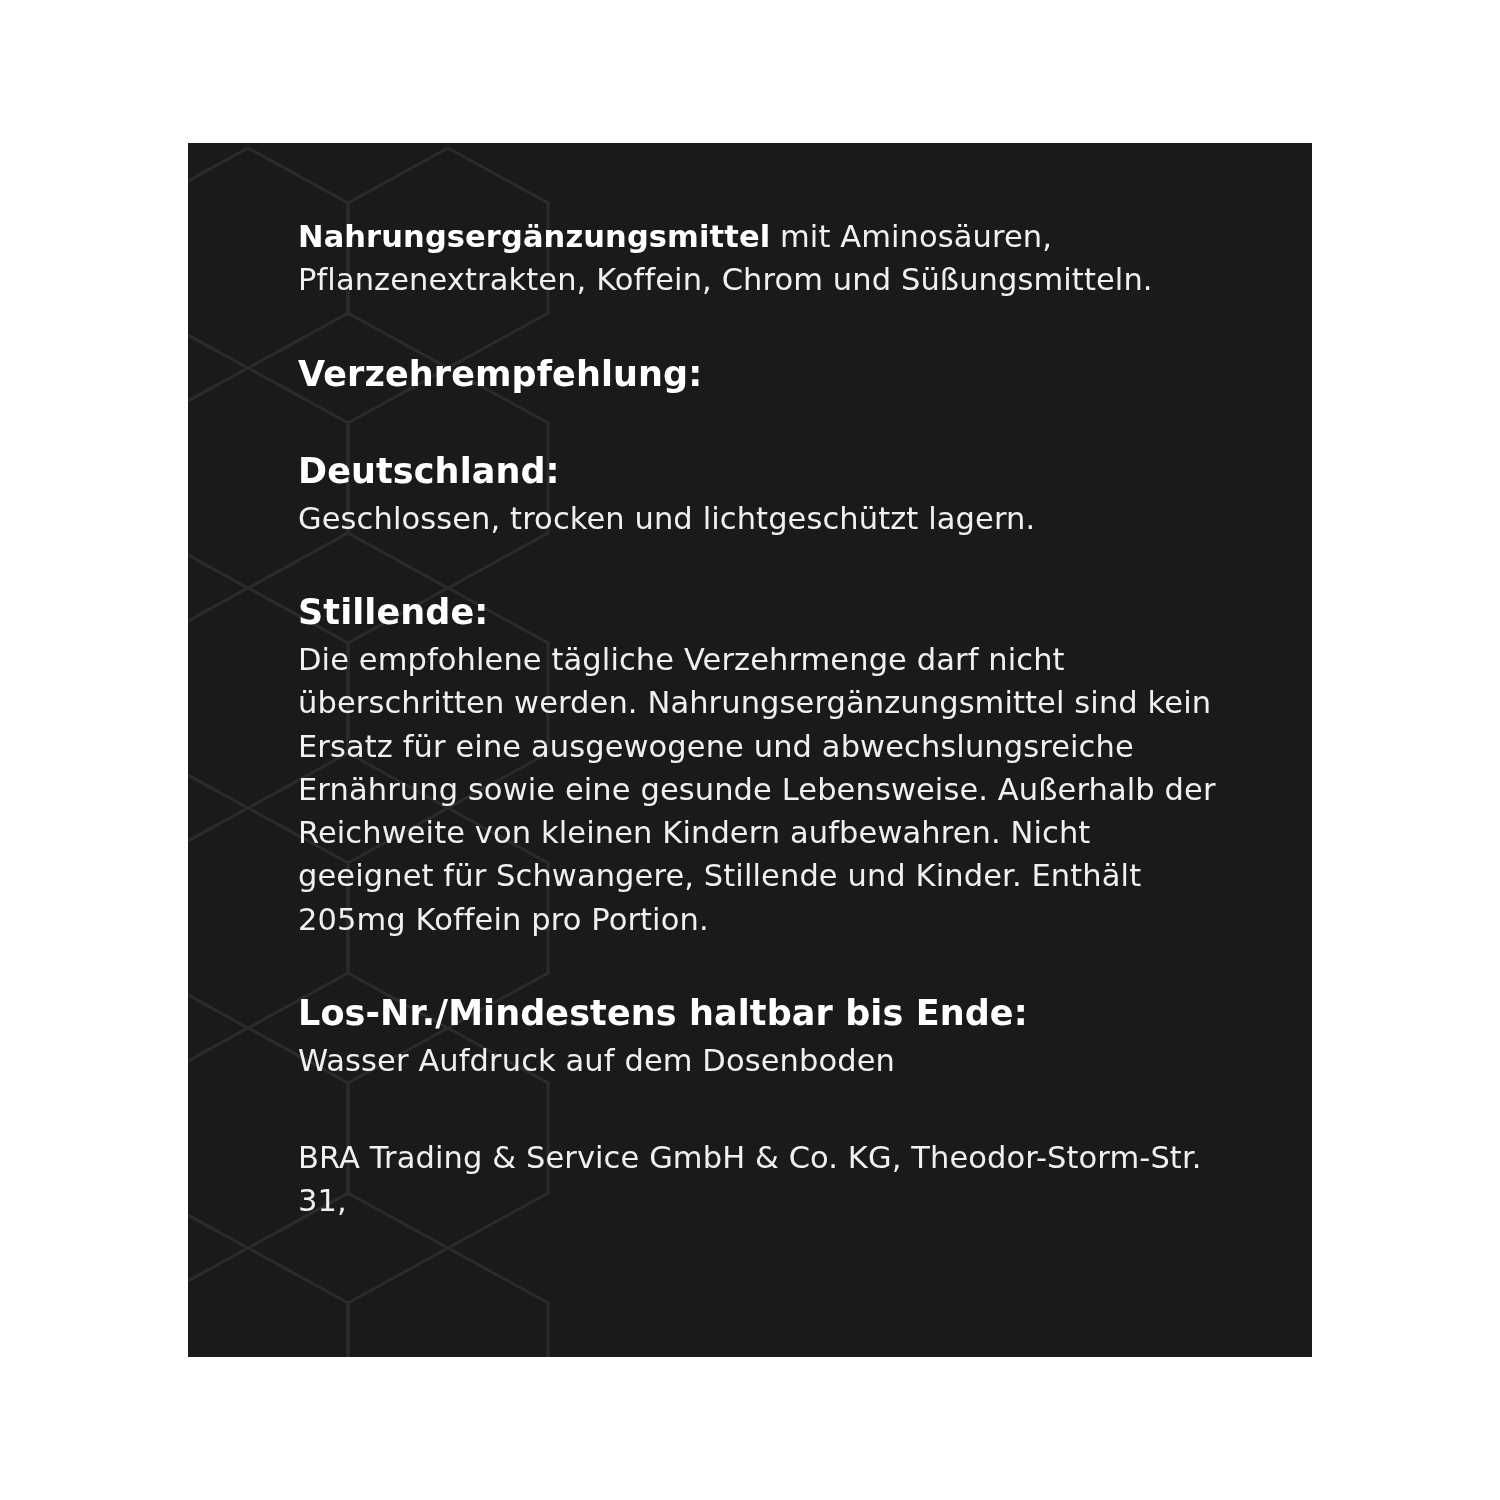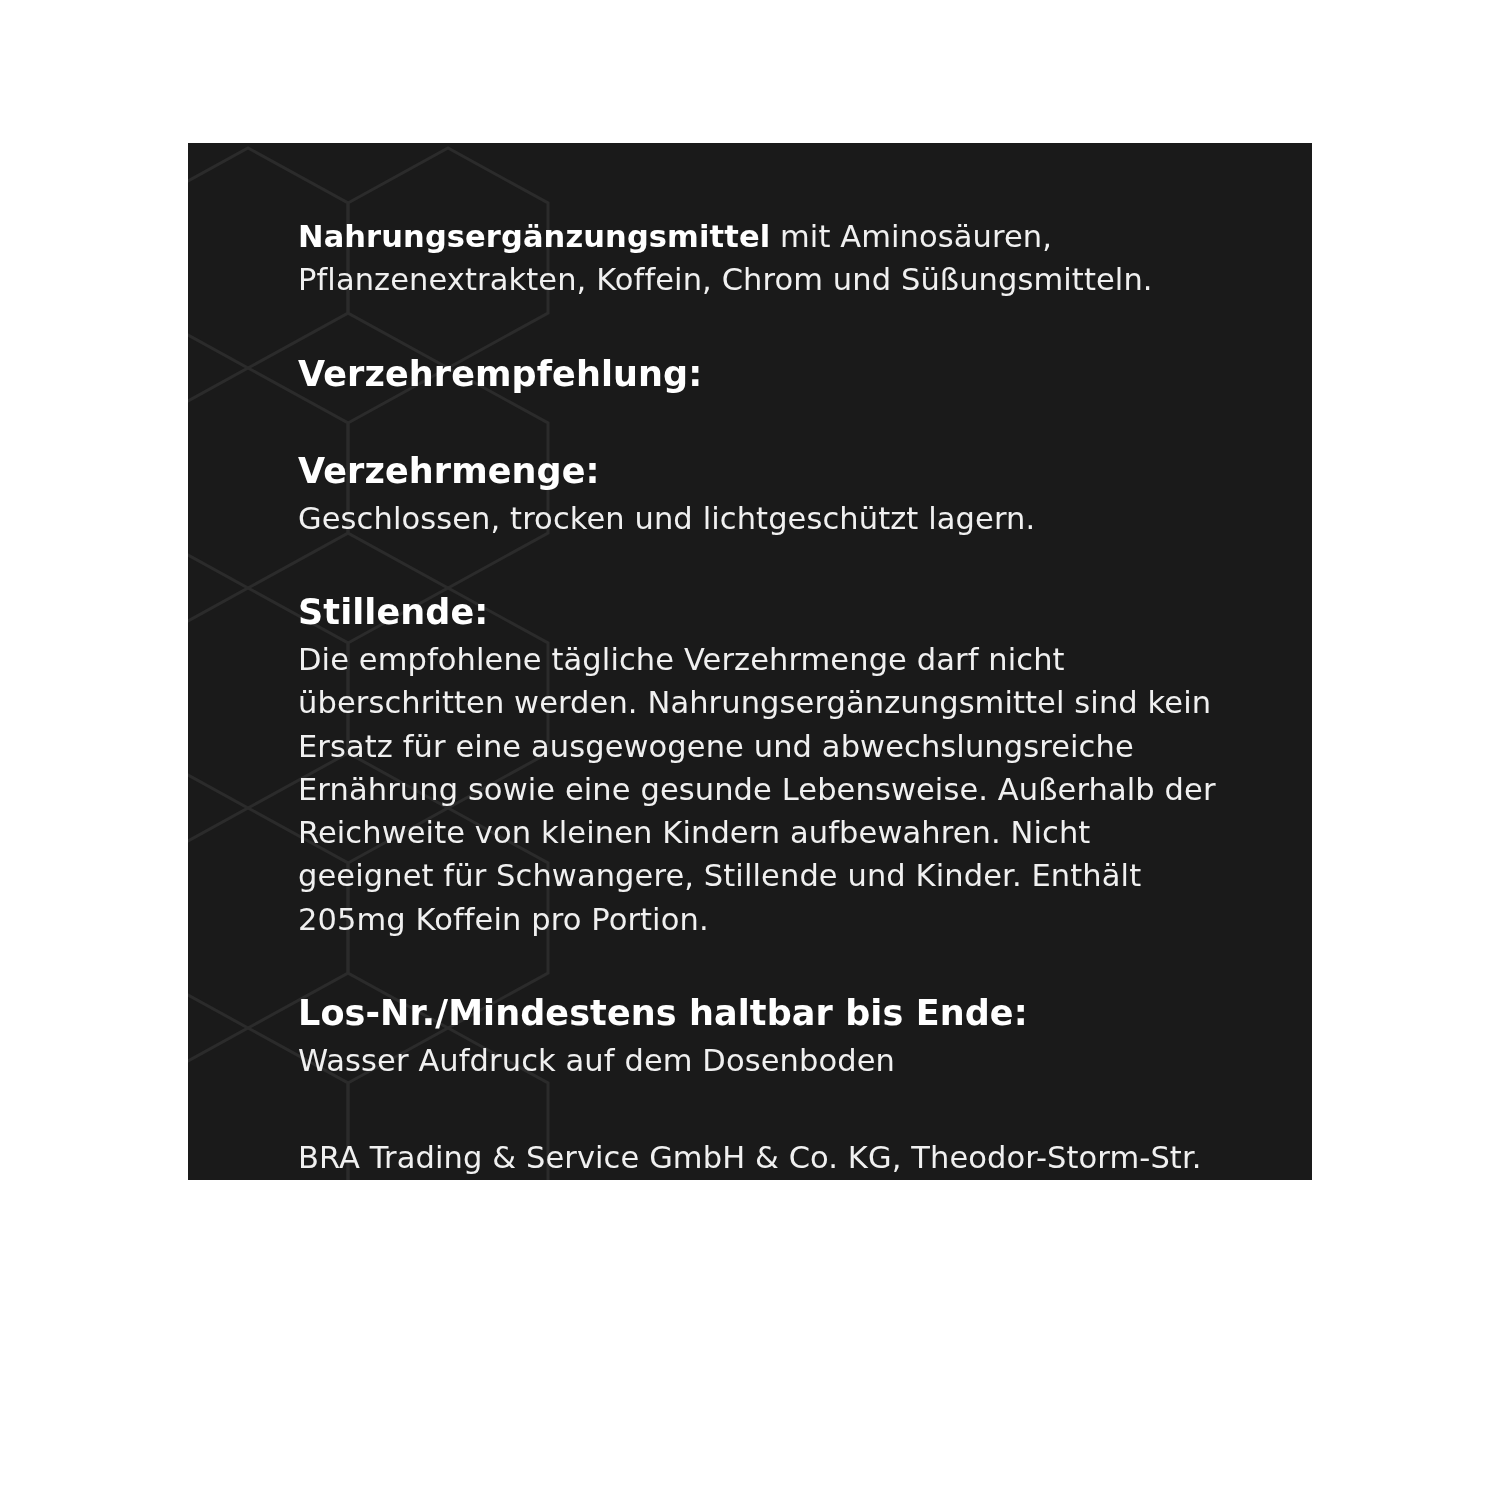--- a/index.html
+++ b/index.html
@@ -17,7 +17,7 @@
   .canvas {
     position: relative;
     width: 1500px;
-    height: 1180px;
+    height: 1500px;
     background: #ffffff;
     overflow: hidden;
   }

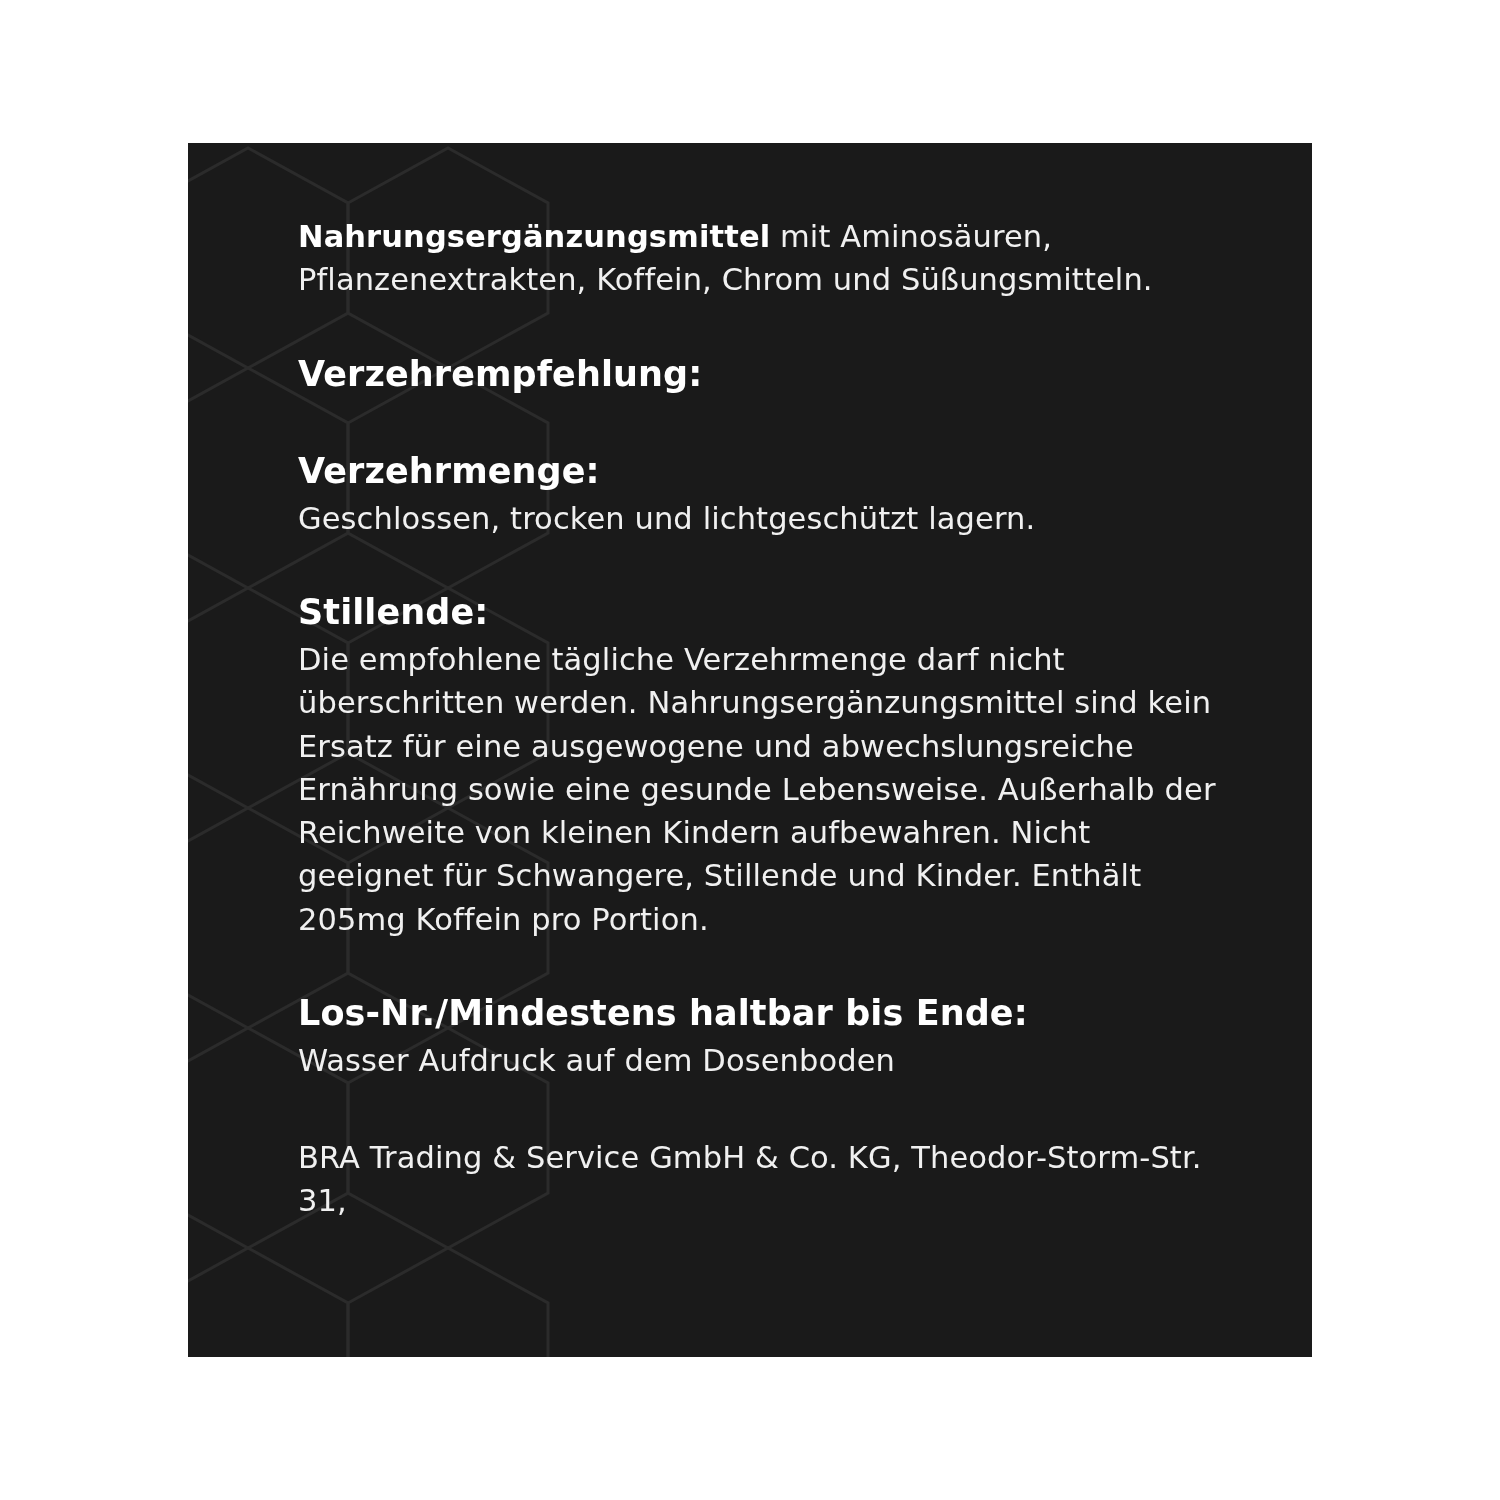--- a/index.html
+++ b/index.html
@@ -124,7 +124,7 @@
       </div>
 
       <div class="block gap-lg">
-        <div class="heading">Verzehrmenge:</div>
+        <div class="heading">Deutschland:</div>
         <div class="para">Geschlossen, trocken und lichtgeschützt lagern.</div>
       </div>
 

